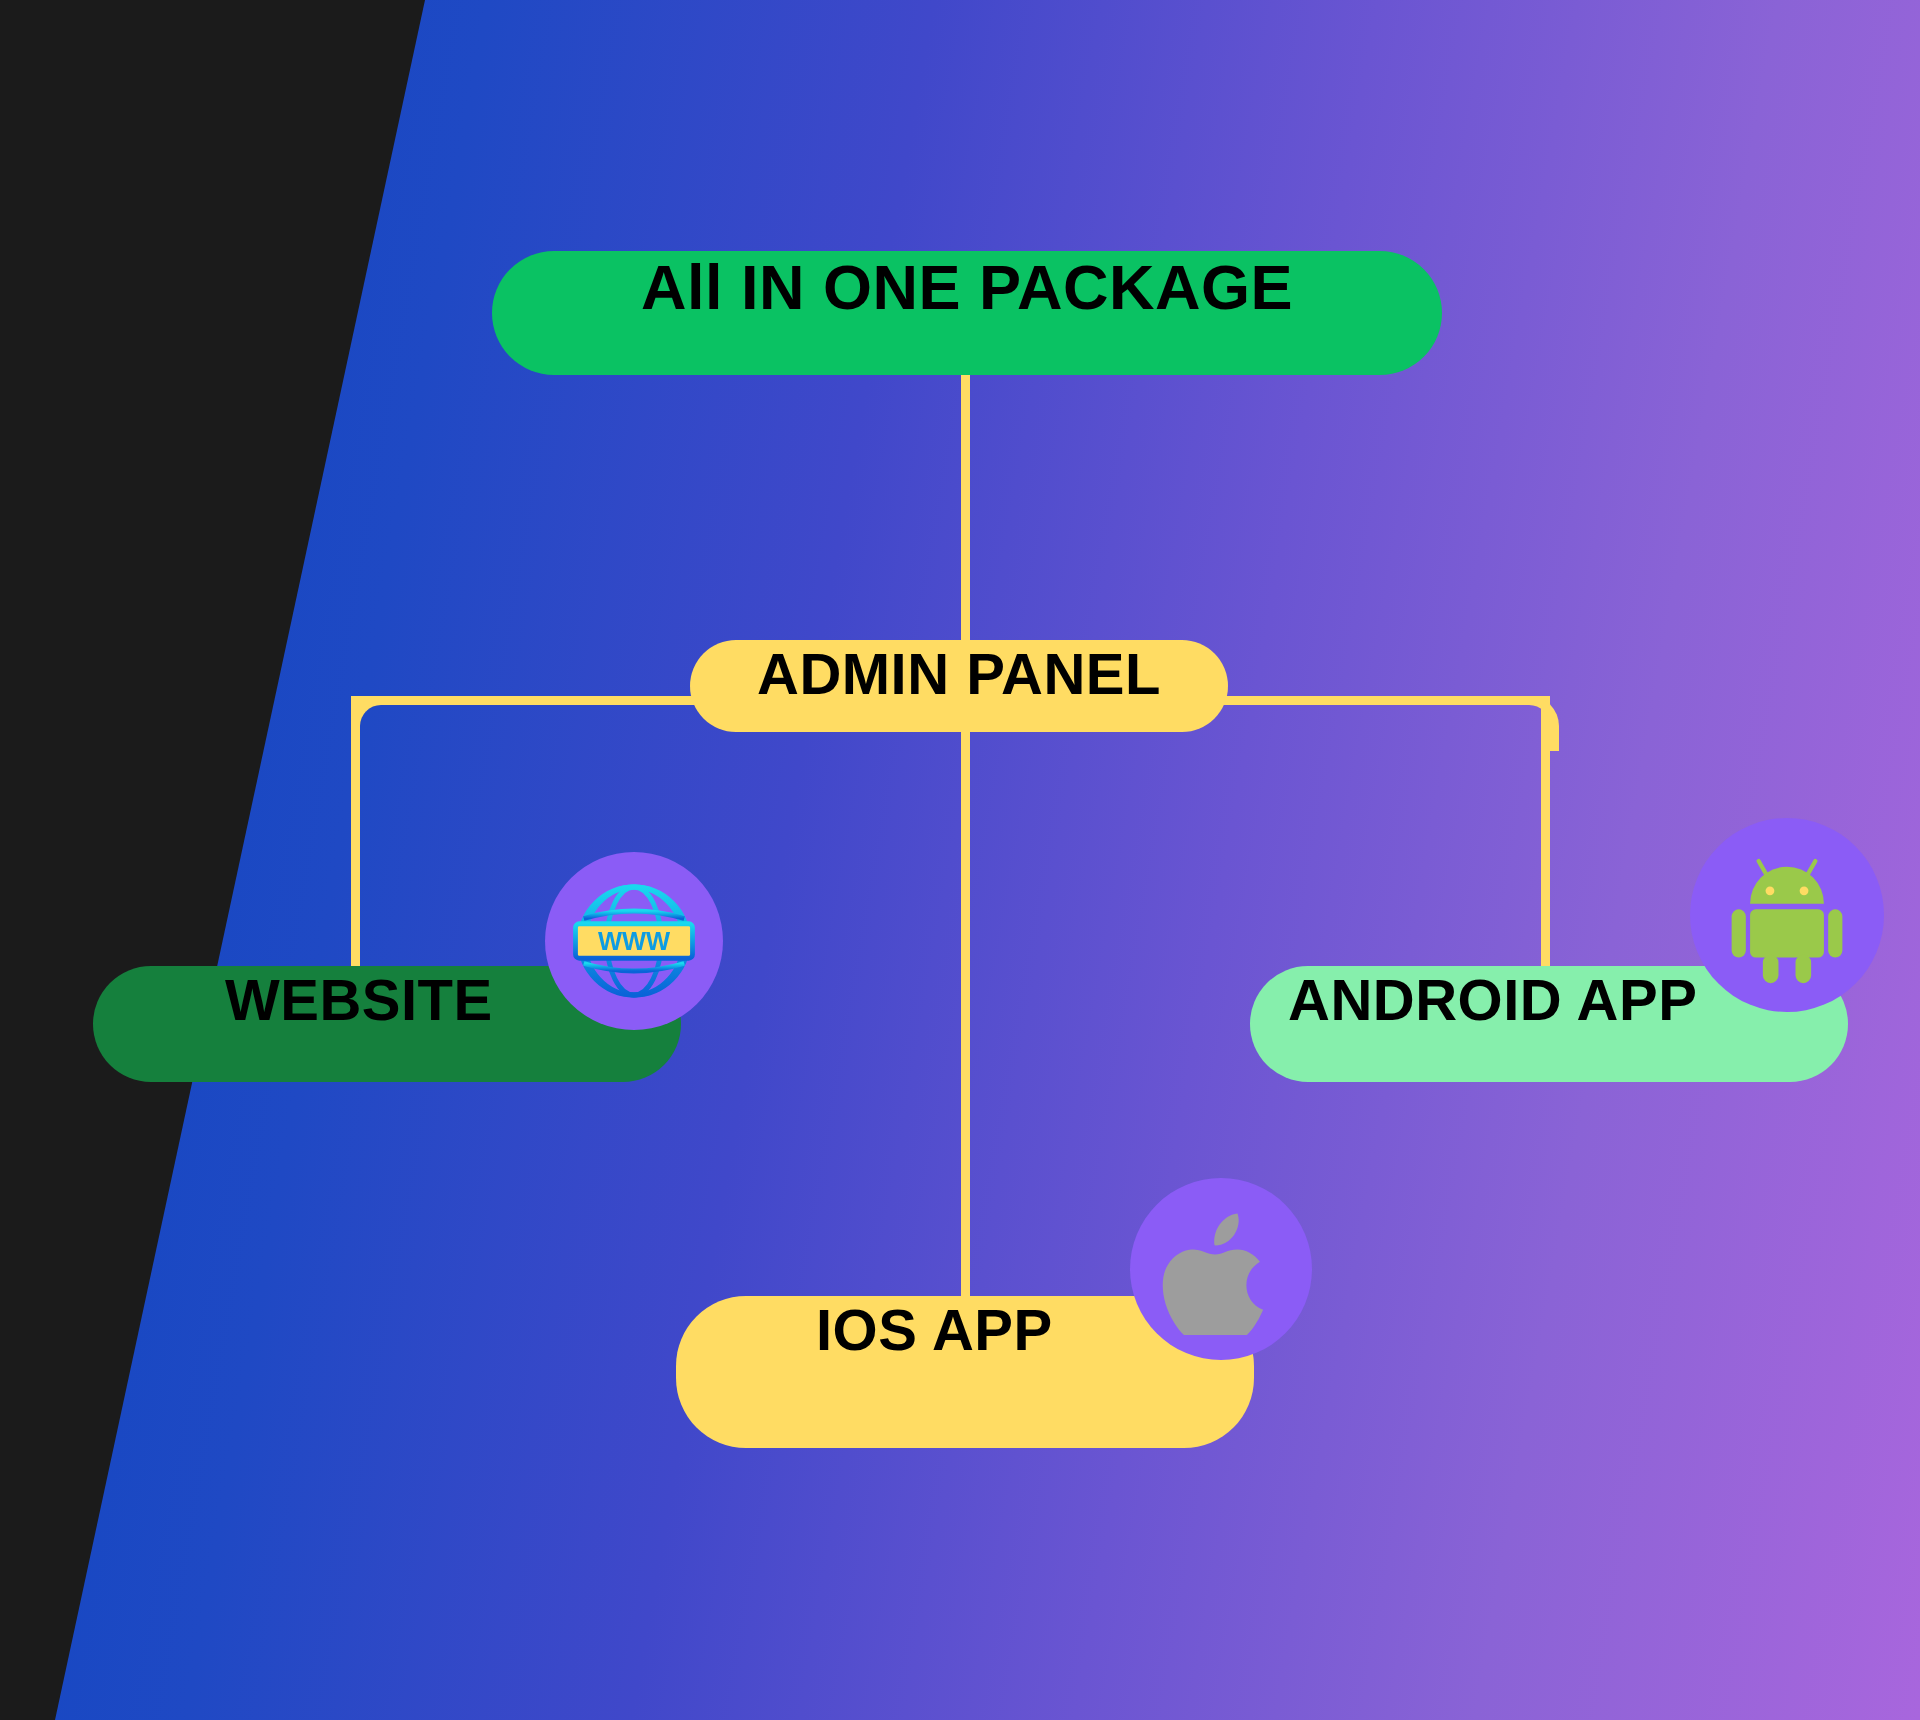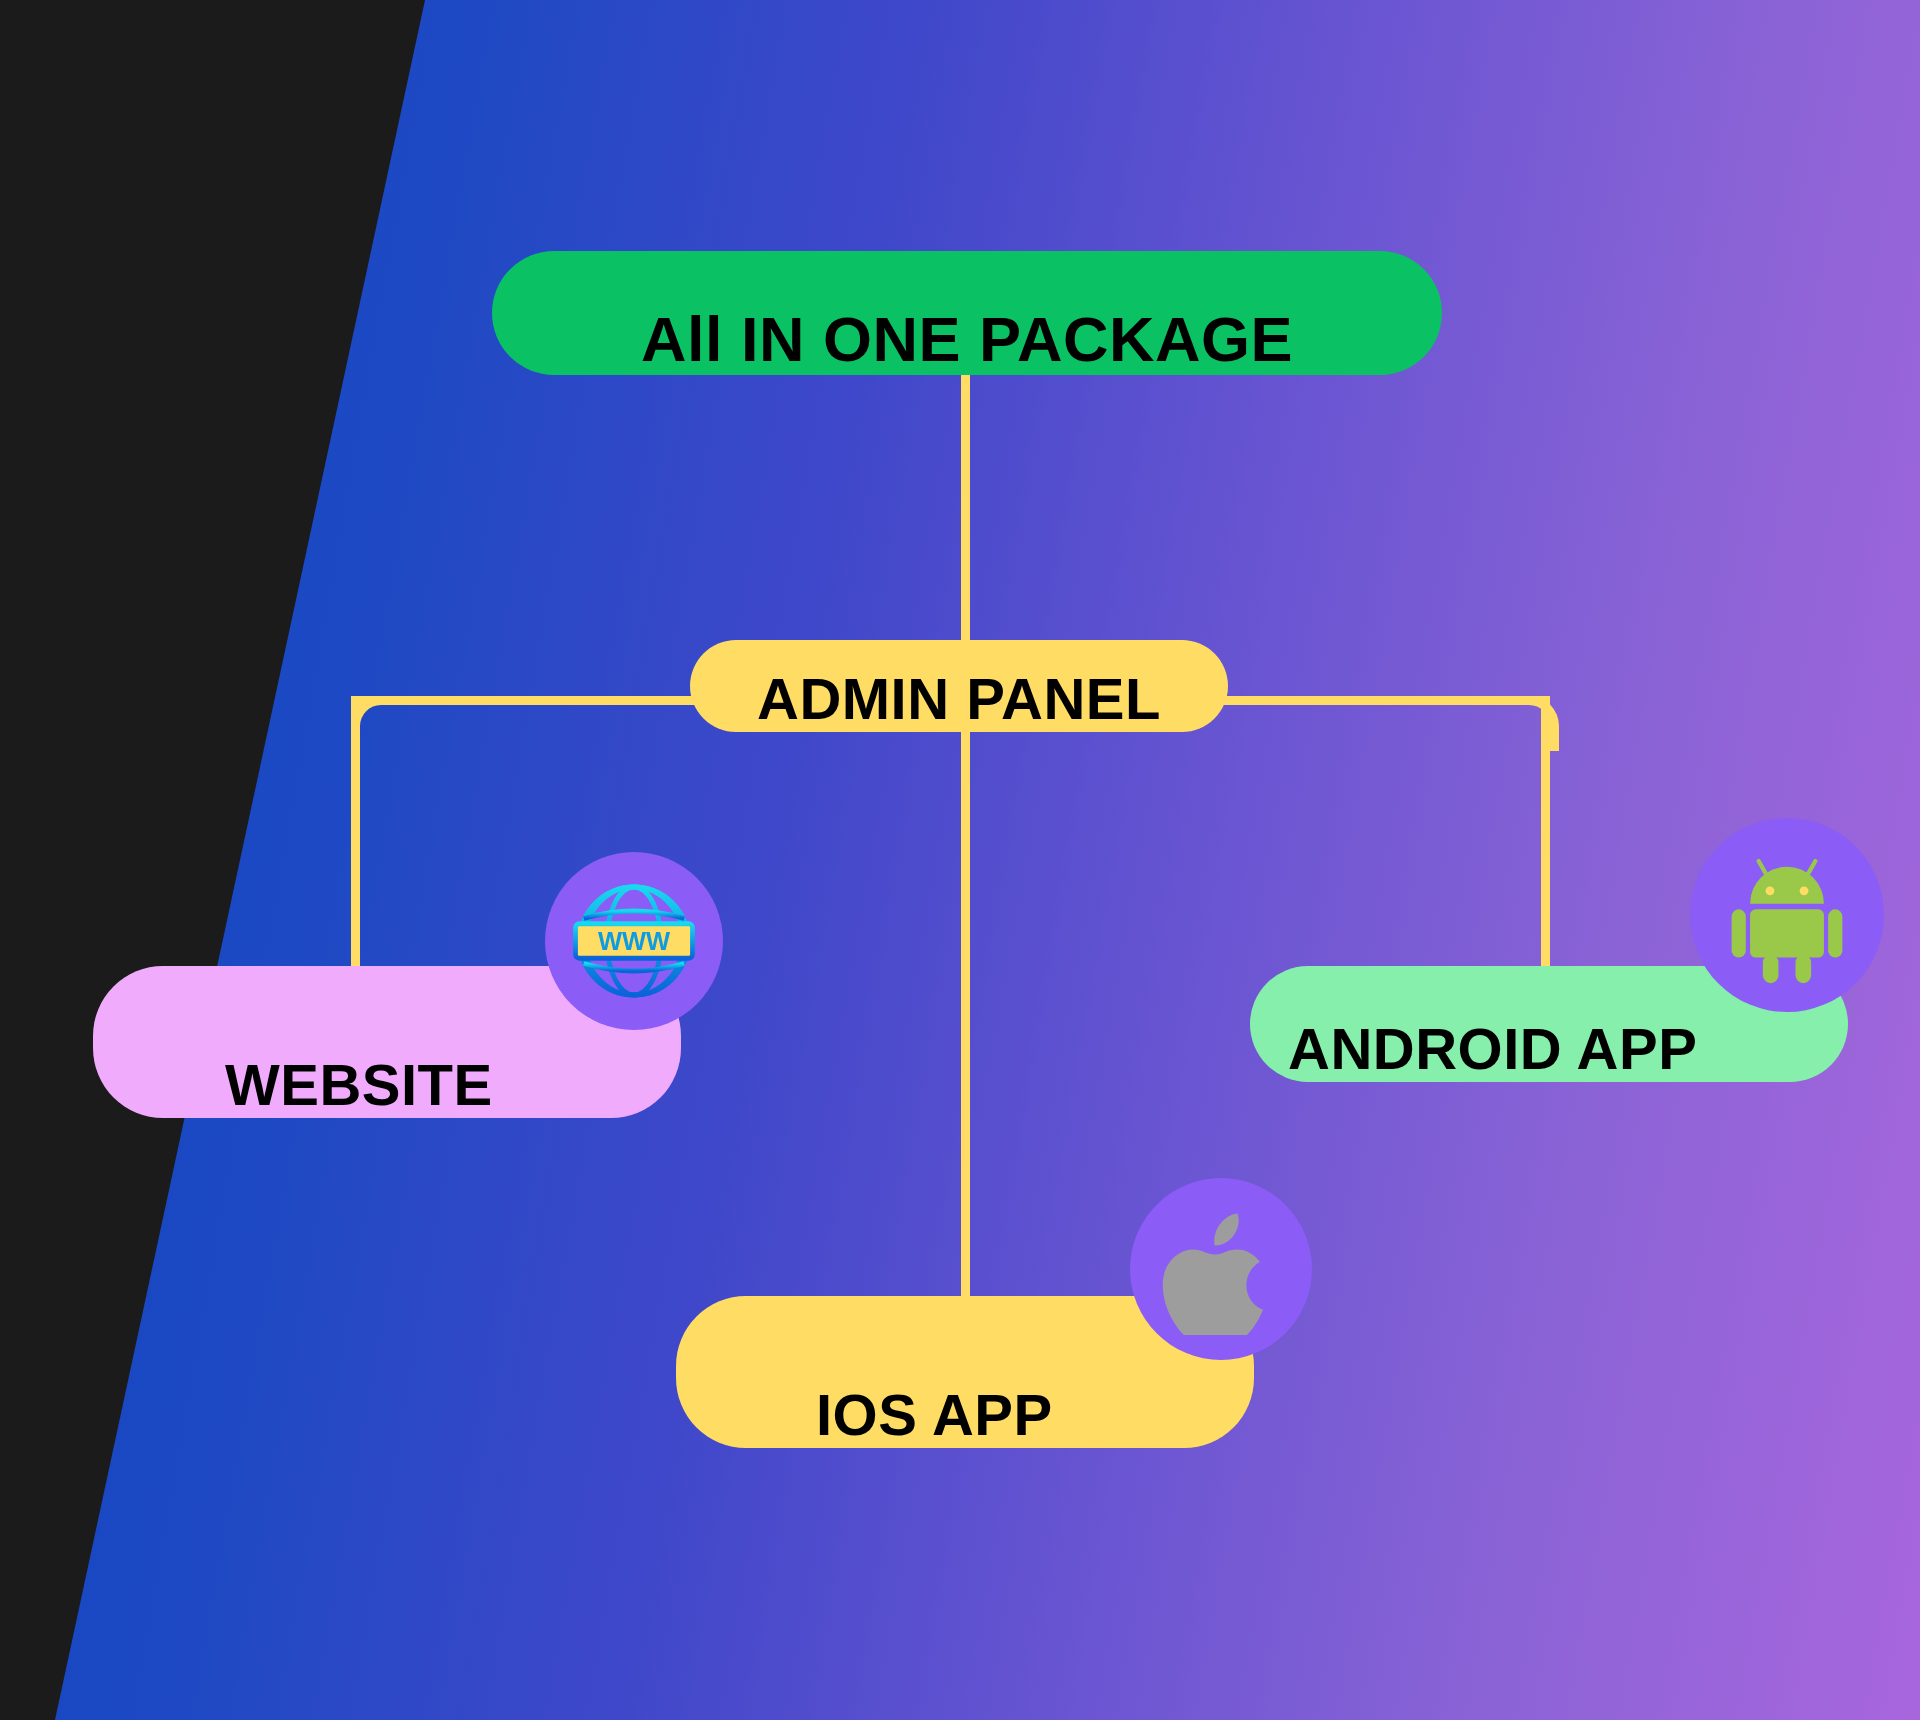--- a/index.html
+++ b/index.html
@@ -90,7 +90,7 @@
   .node {
     position: absolute;
     display: flex;
-    align-items: flex-end;
+    align-items: flex-start;
     justify-content: center;
     border-radius: 70px;
     box-sizing: border-box;

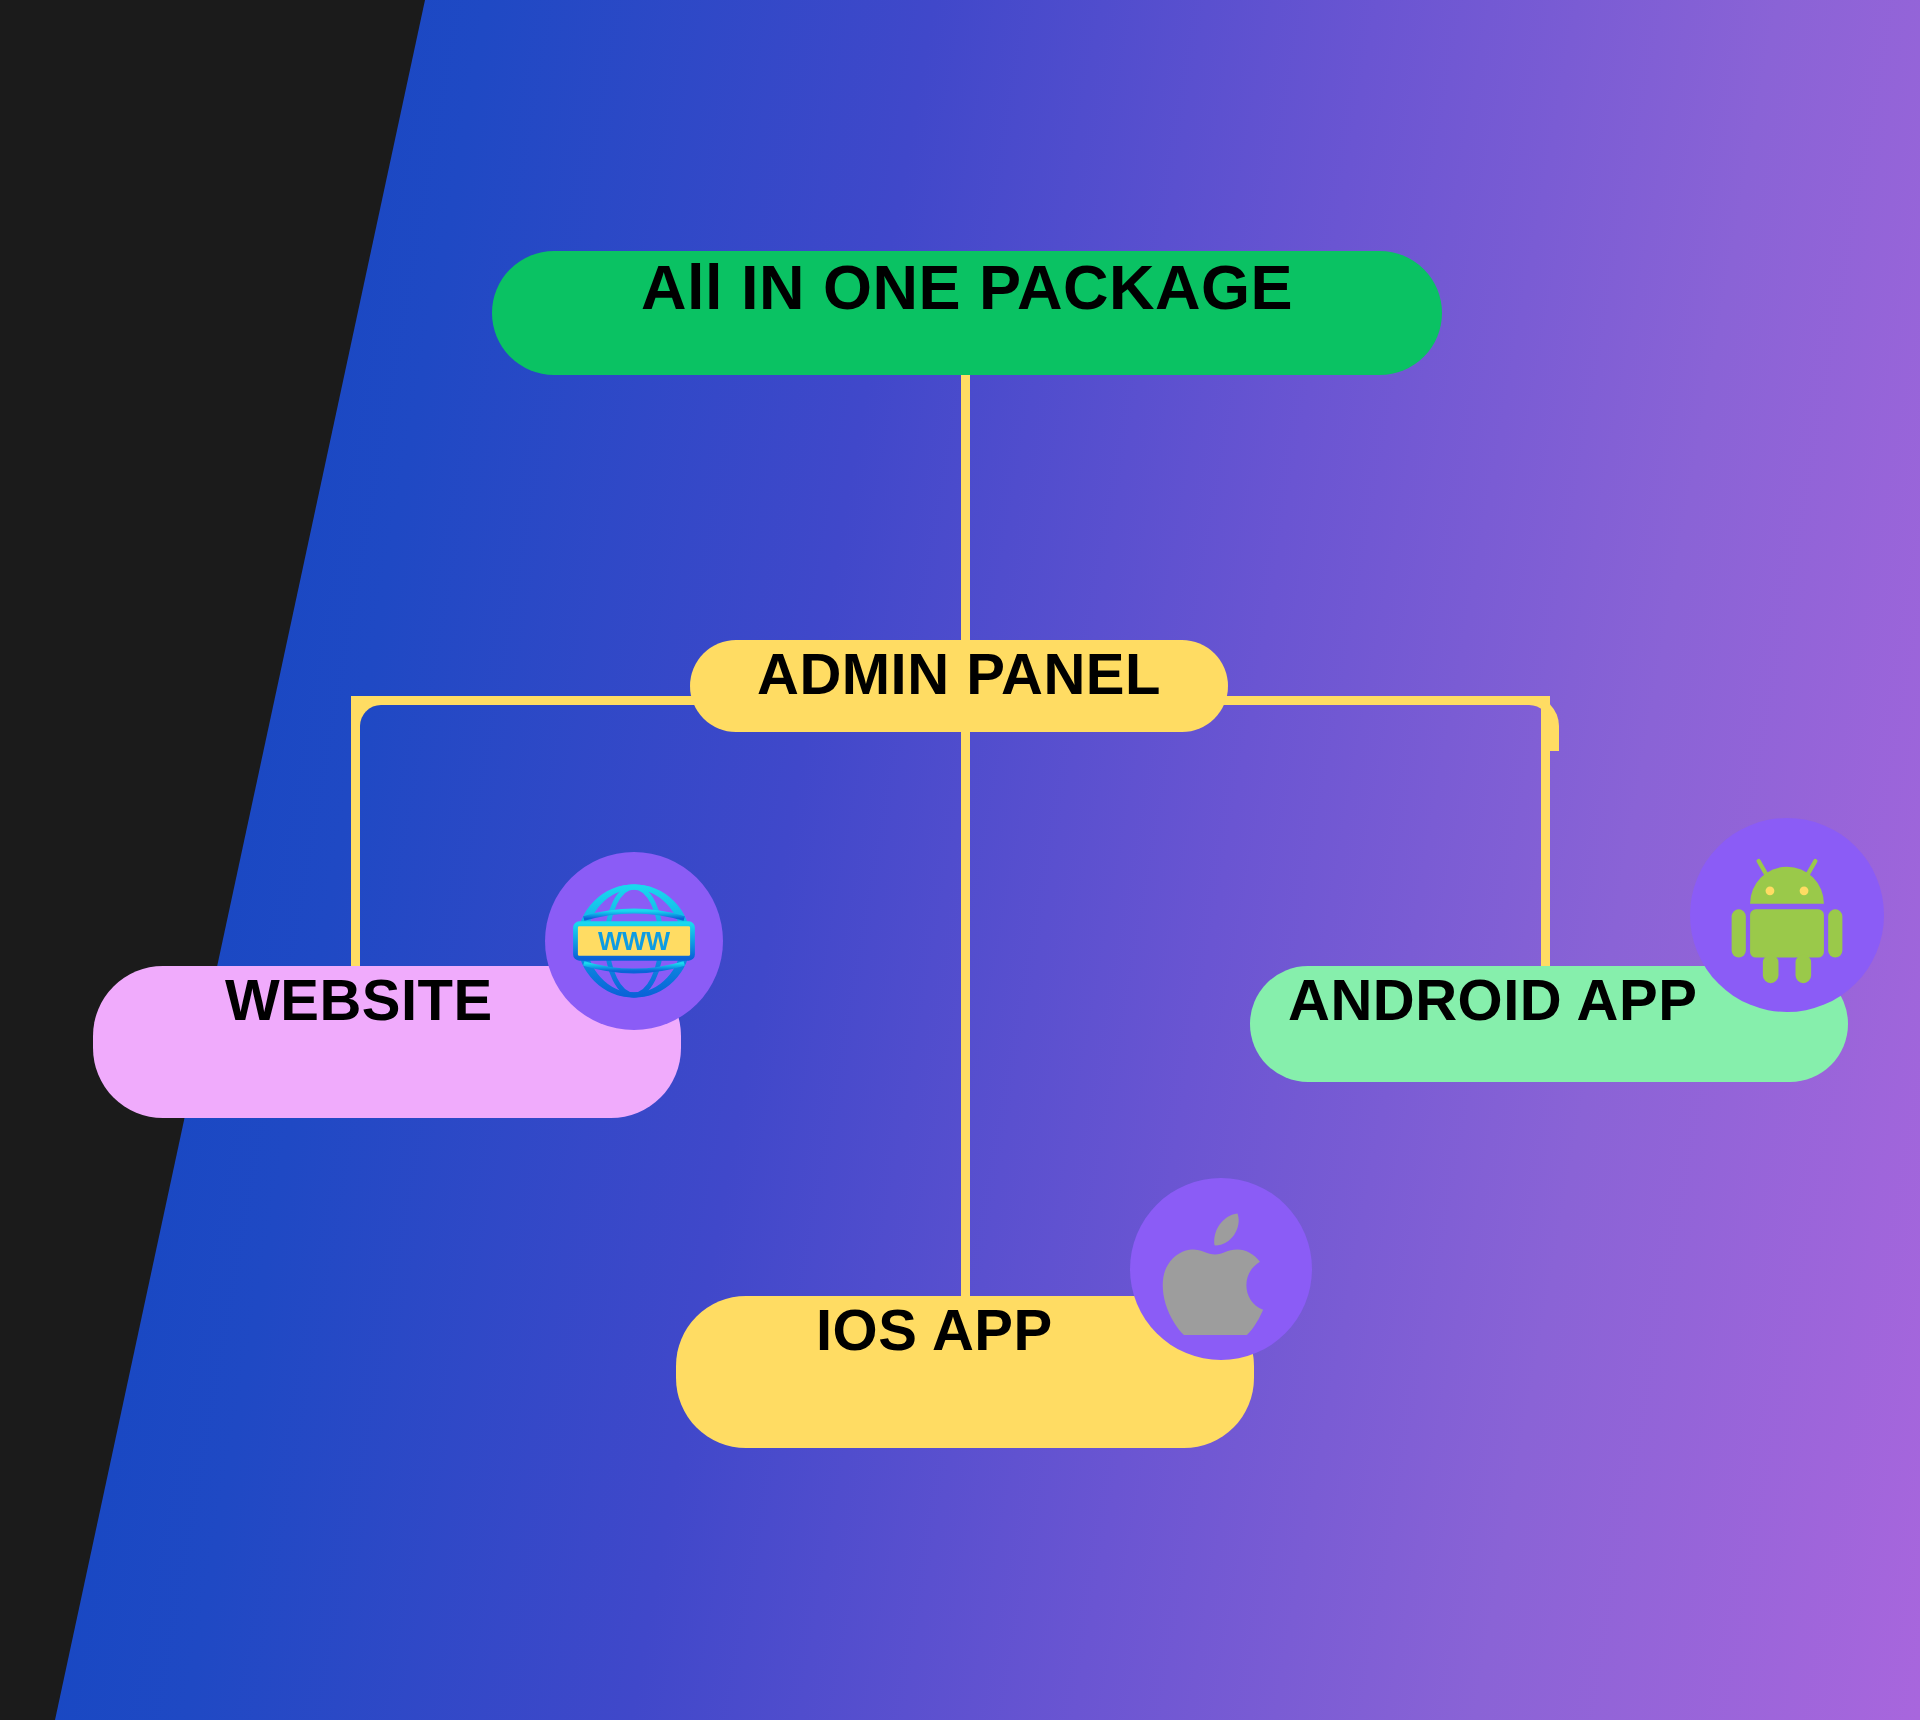--- a/index.html
+++ b/index.html
@@ -123,8 +123,8 @@
     left: 93px;
     top: 966px;
     width: 588px;
-    height: 152px;
-    background: #f0abfc;
+    height: 116px;
+    background: #15803d;
     justify-content: flex-start;
     padding-left: 132px;
   }

